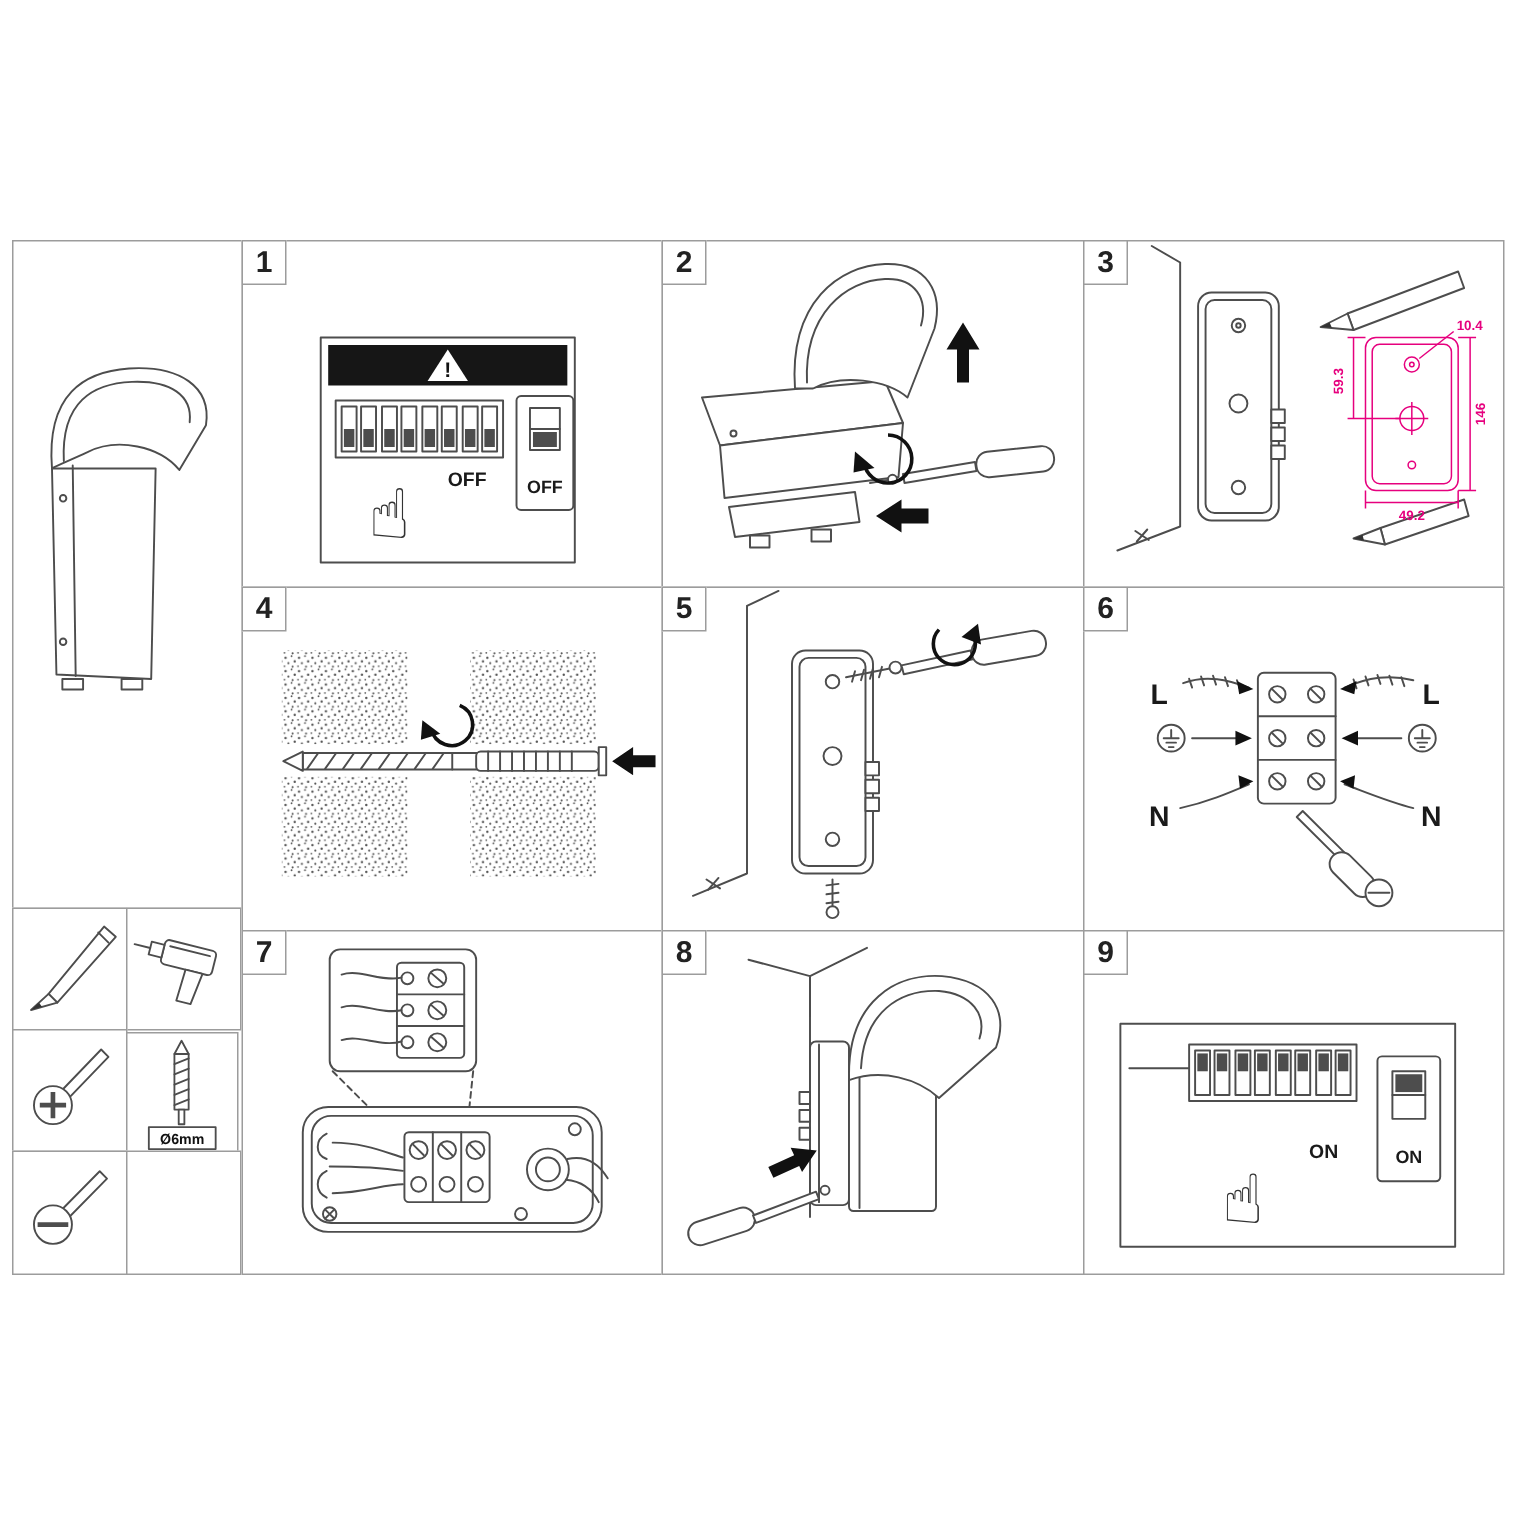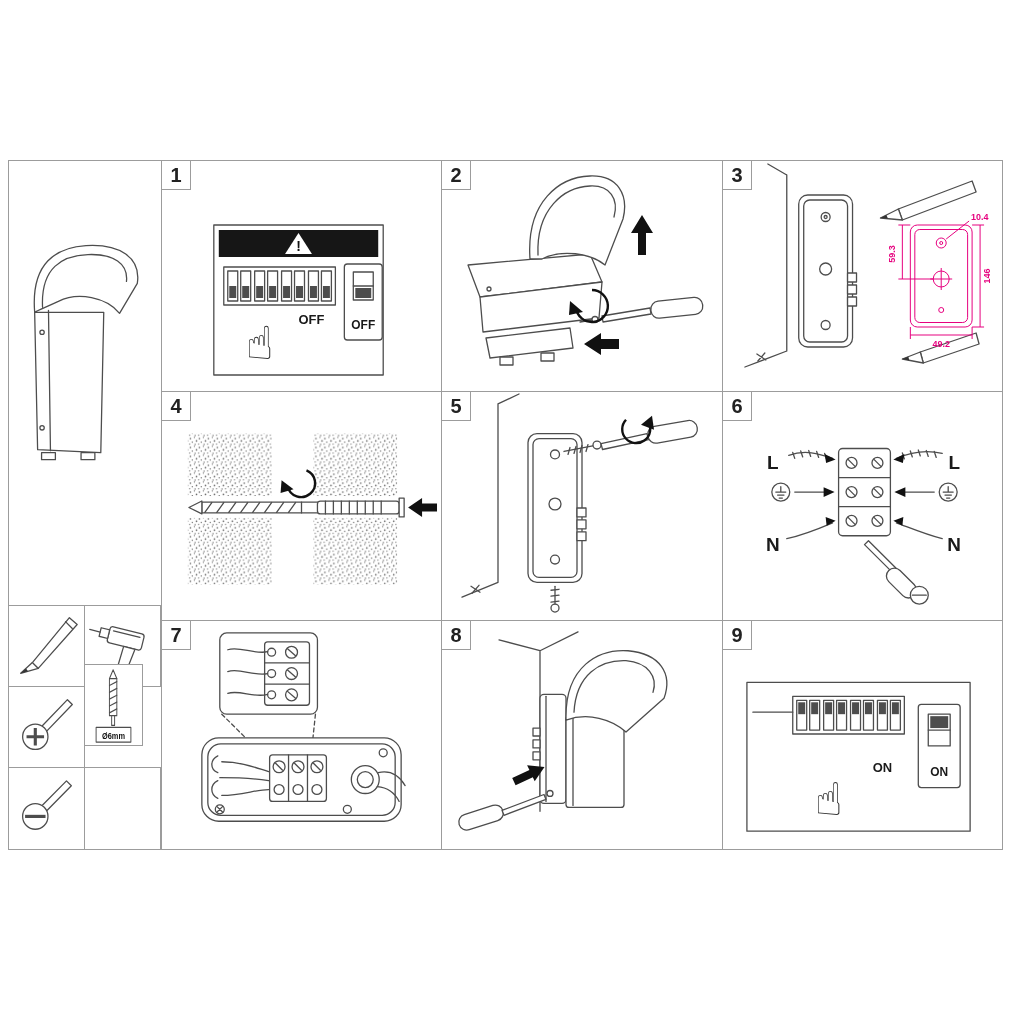--- a/index.html
+++ b/index.html
@@ -74,7 +74,7 @@
       </g>
     </svg>
   </div>
-  <div class="cell" style="left:84px;top:664px;width:59px;height:82px">
+  <div class="cell" style="left:84px;top:688px;width:75px;height:82px">
     <svg class="art" viewBox="0 0 77 82" preserveAspectRatio="none">
       <g>
         <polygon class="ln fw" points="38,5 33,14 43,14"></polygon>

